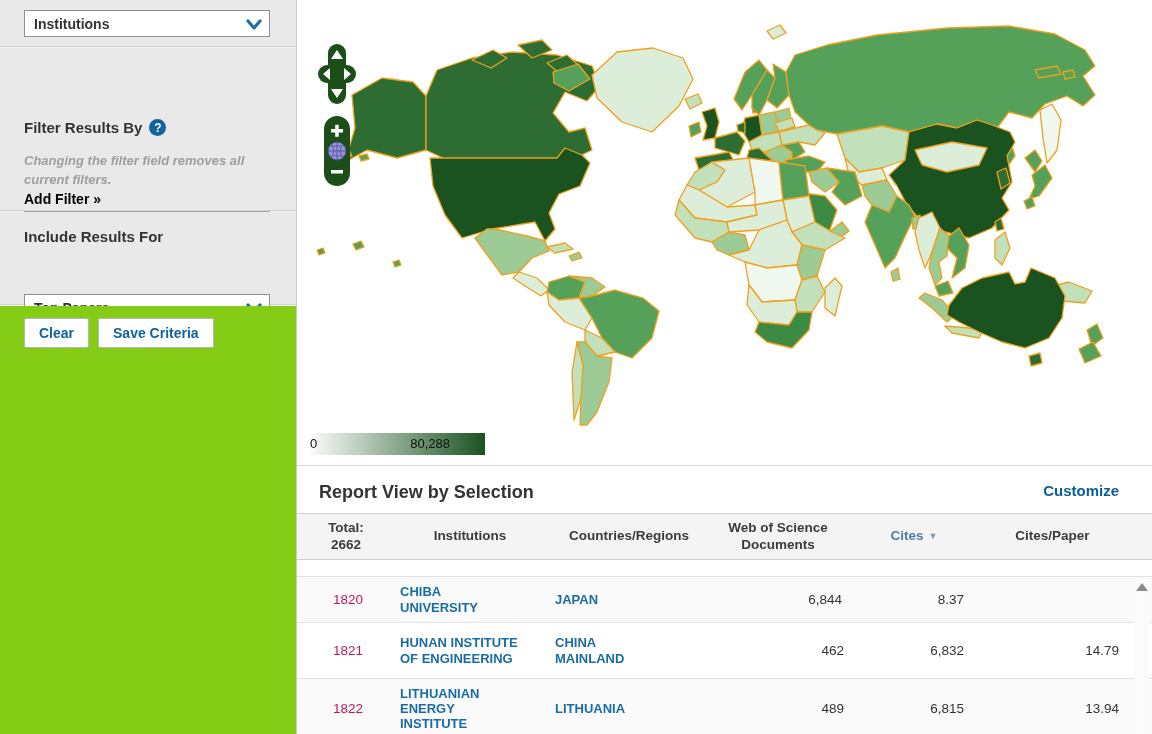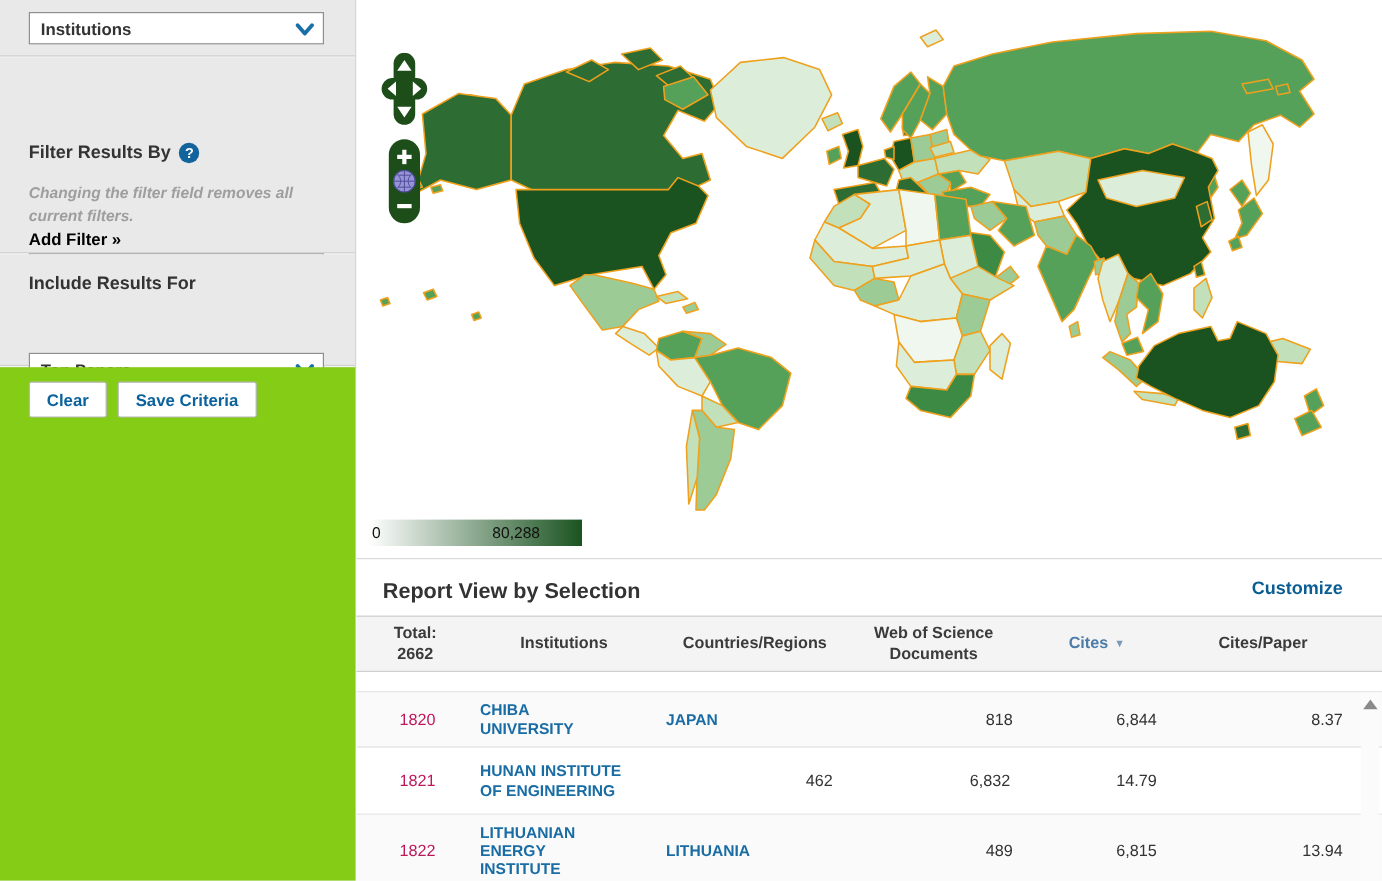--- a/index.html
+++ b/index.html
@@ -330,7 +330,6 @@
           <div class="td link ctry">
               <span>JAPAN</span>
             </div>
-          <div class="td num">818</div>
           <div class="td num cites">6,844</div>
           <div class="td num cpp">8.37</div>
         </div>

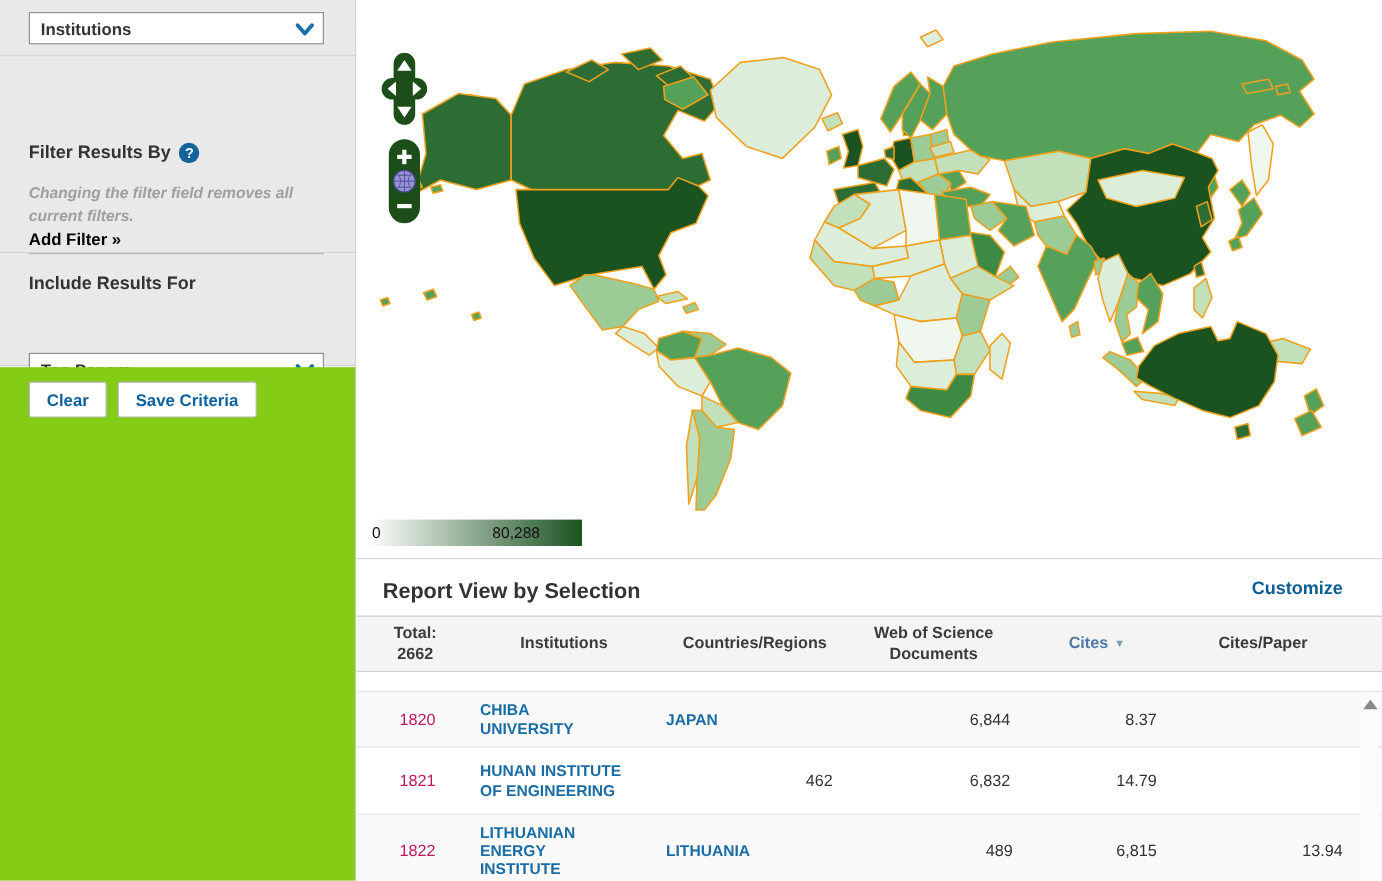--- a/index.html
+++ b/index.html
@@ -338,6 +338,9 @@
           <div class="td link inst">
               <span>HUNAN INSTITUTE OF ENGINEERING</span>
             </div>
+          <div class="td link ctry">
+              <span>CHINA MAINLAND</span>
+            </div>
           <div class="td num">462</div>
           <div class="td num cites">6,832</div>
           <div class="td num cpp">14.79</div>

